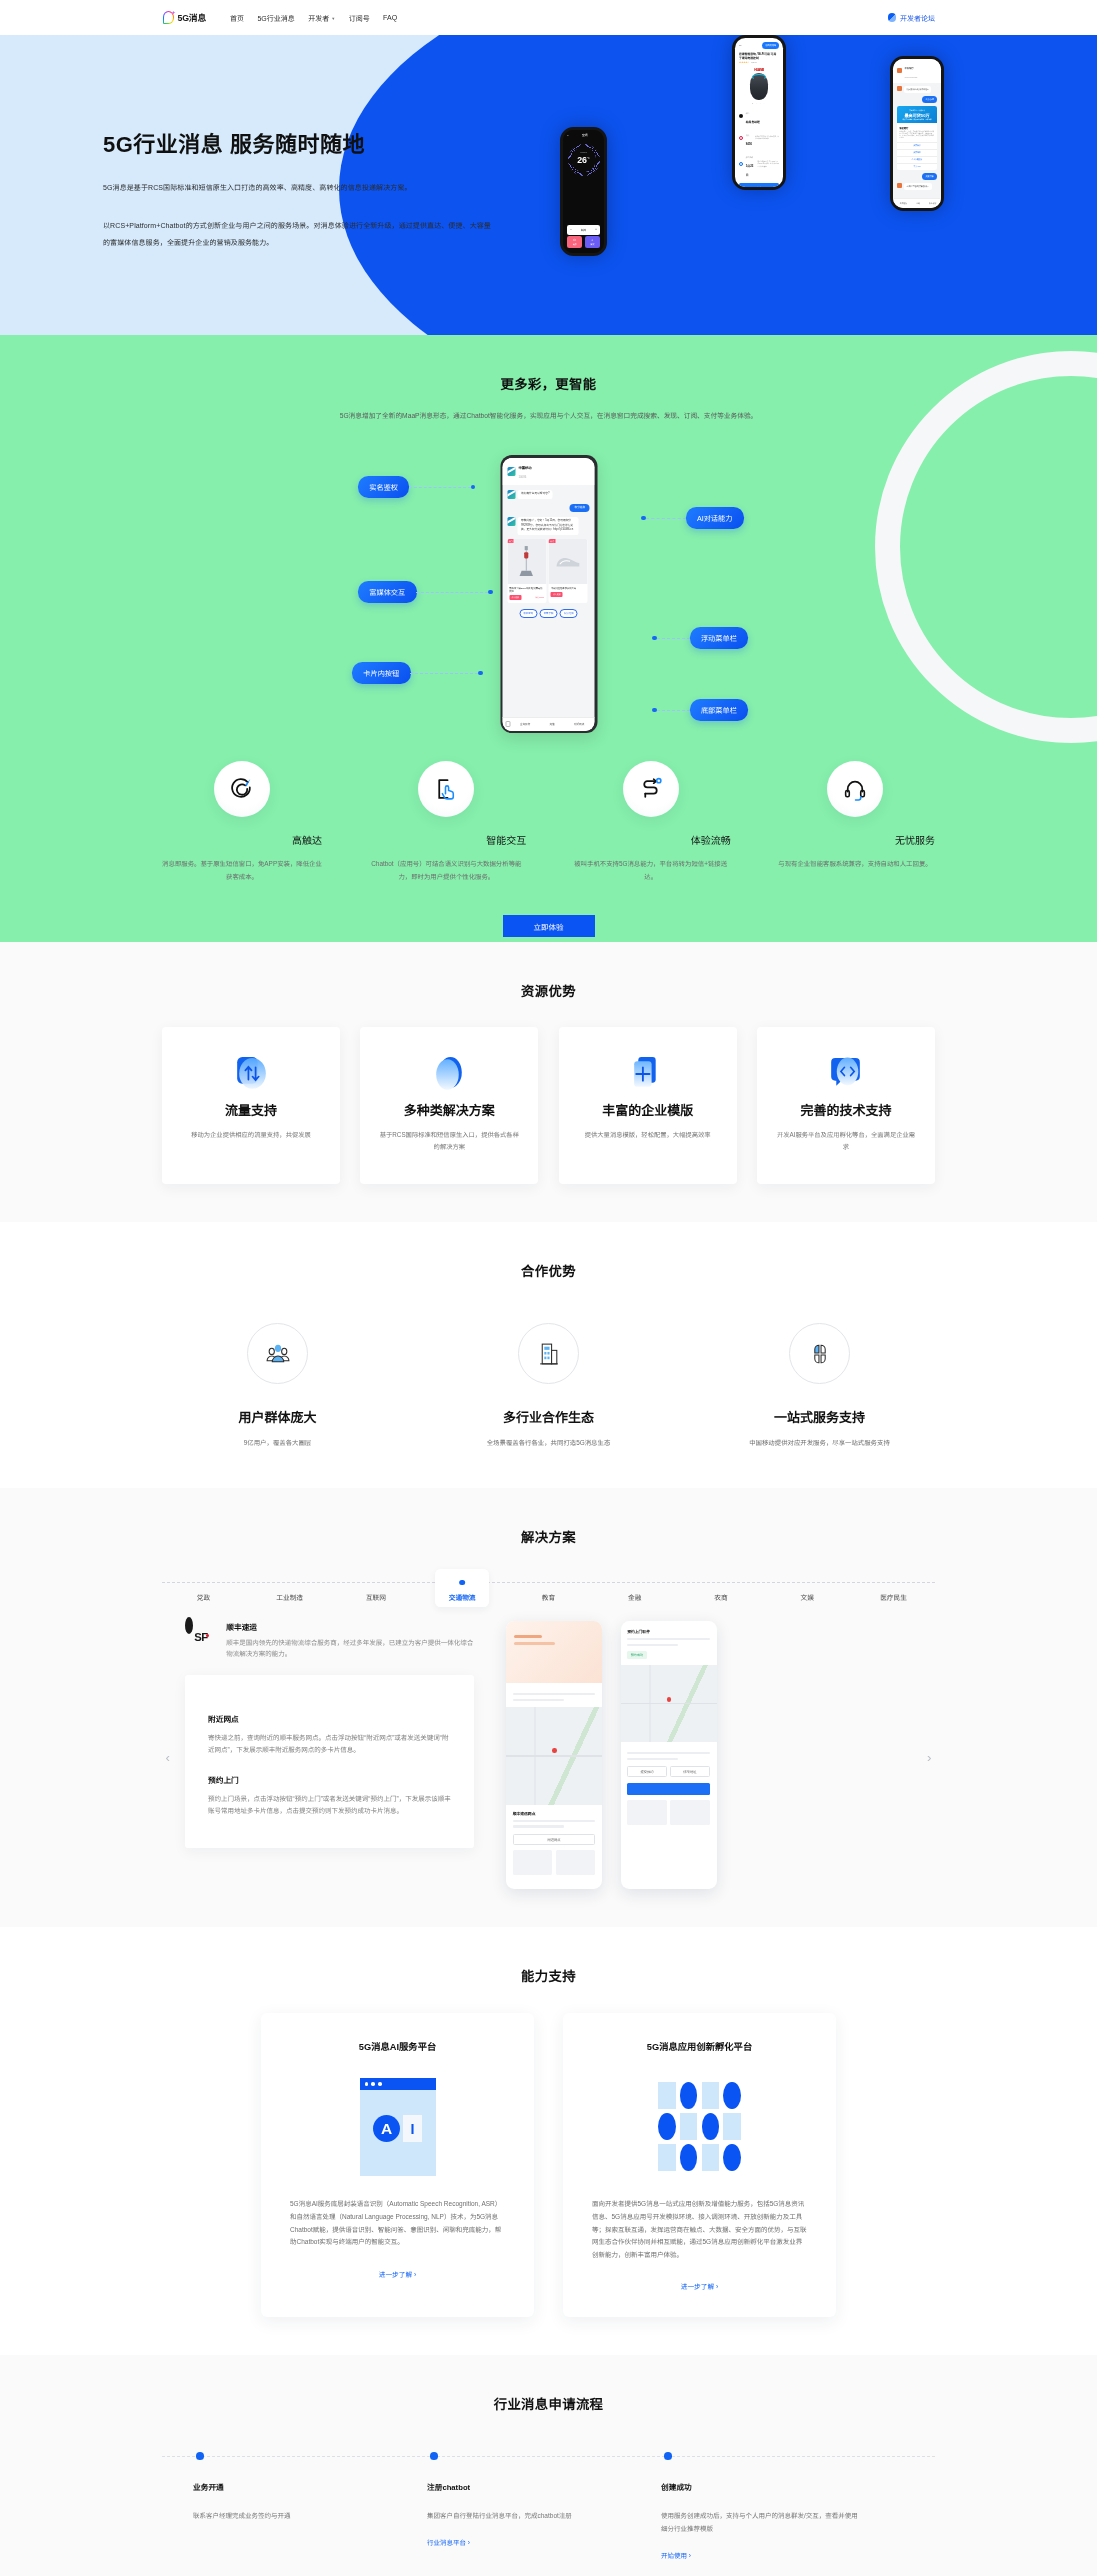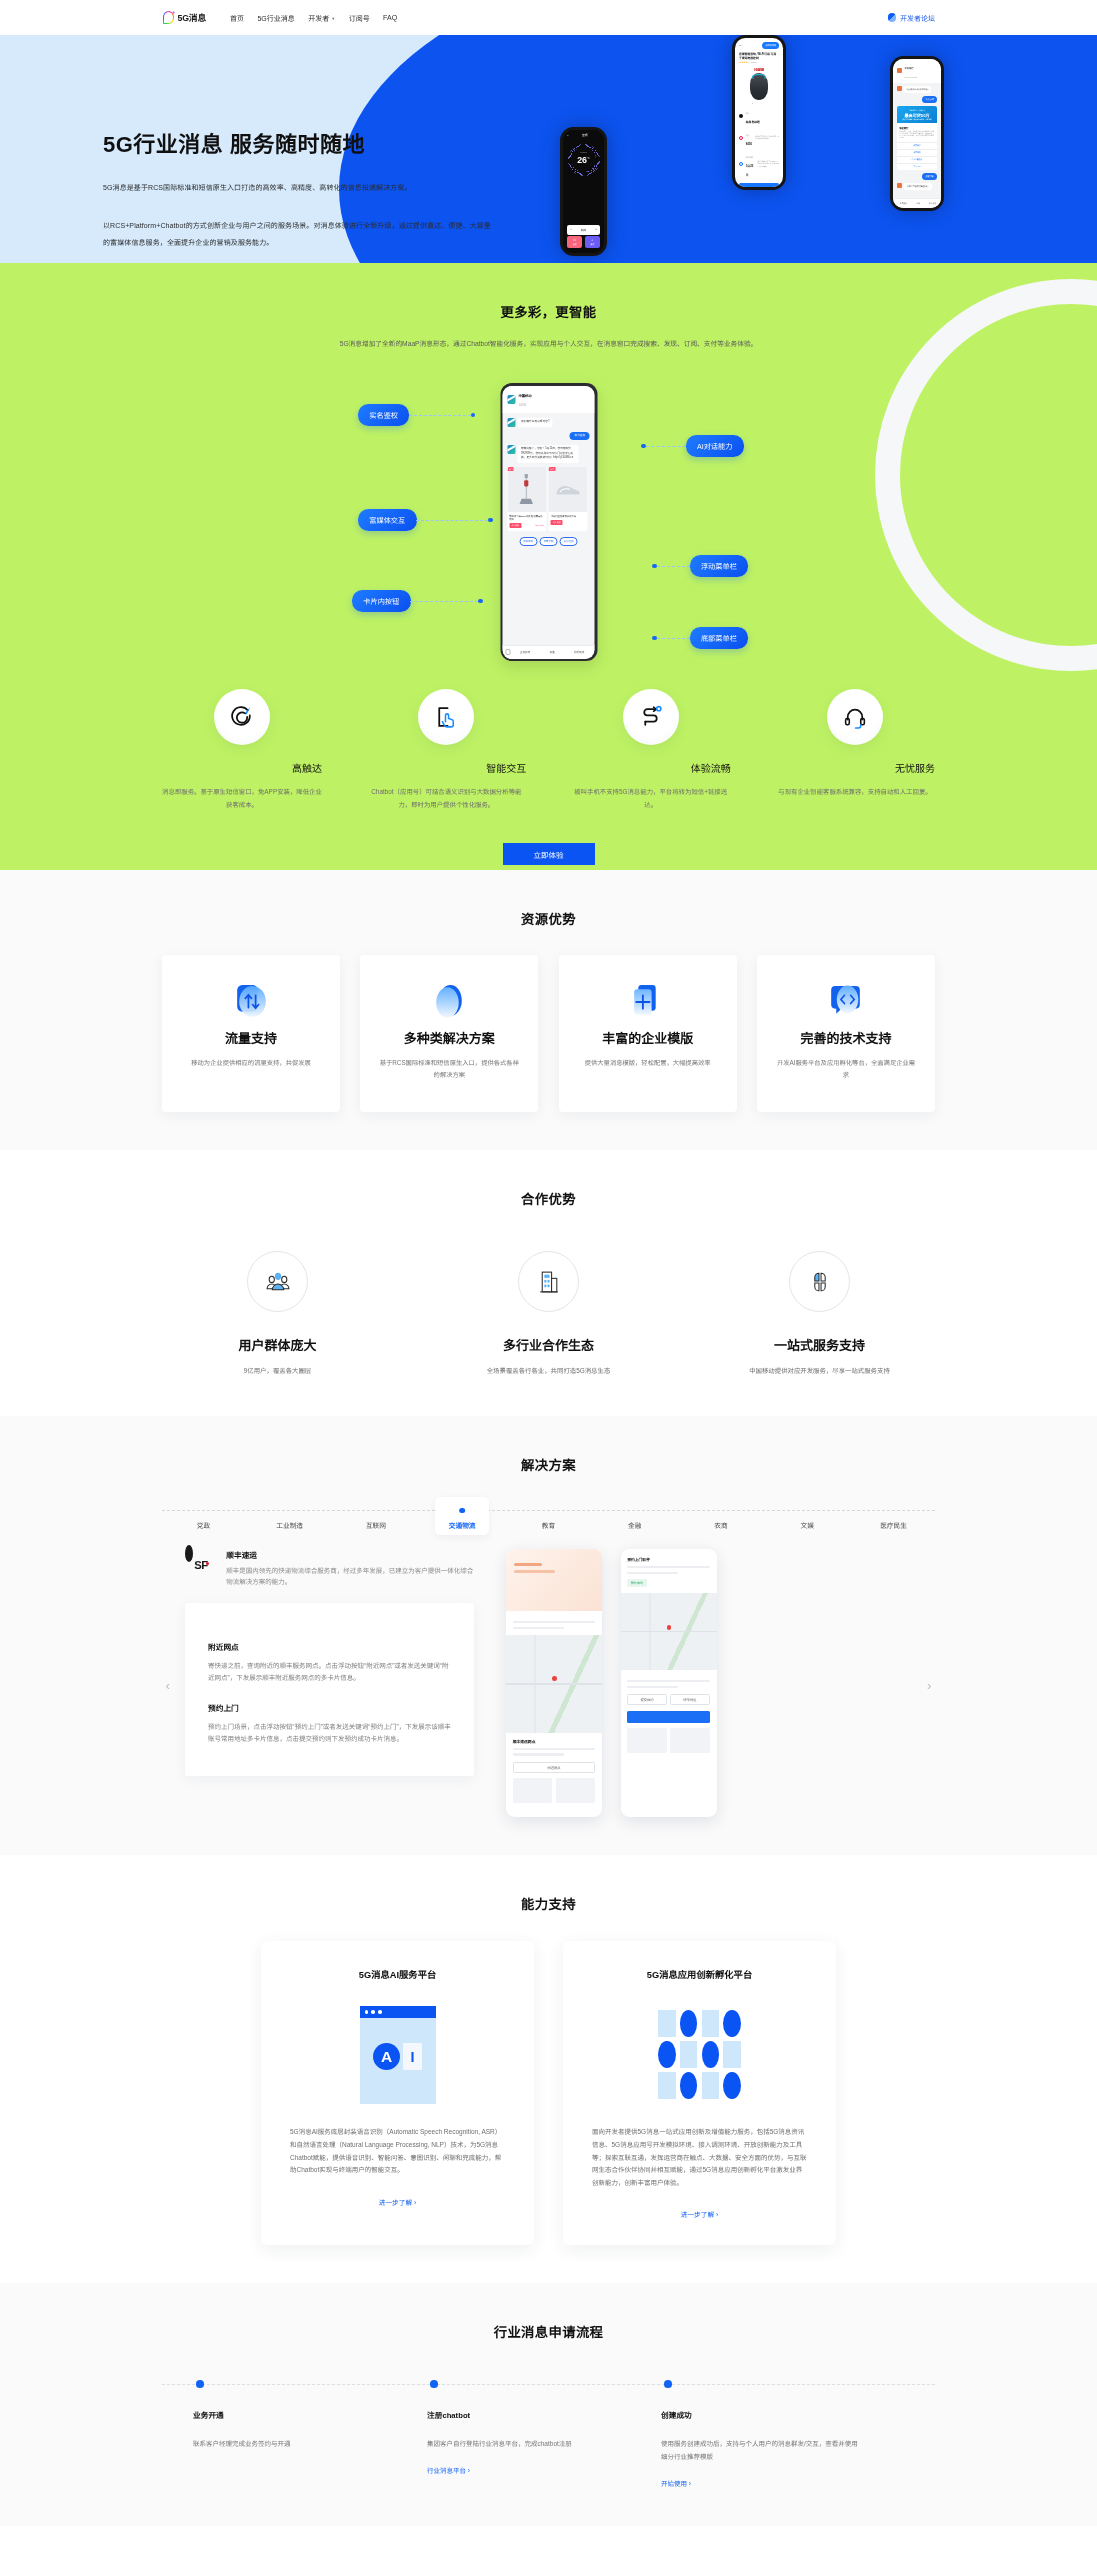--- a/index.html
+++ b/index.html
@@ -49,7 +49,7 @@
 
   
   .hero {
-    position:relative; height:228px; overflow:hidden;
+    position:relative; height:300px; overflow:hidden;
     background:#d6eafc;
   }
   .hero .blue {

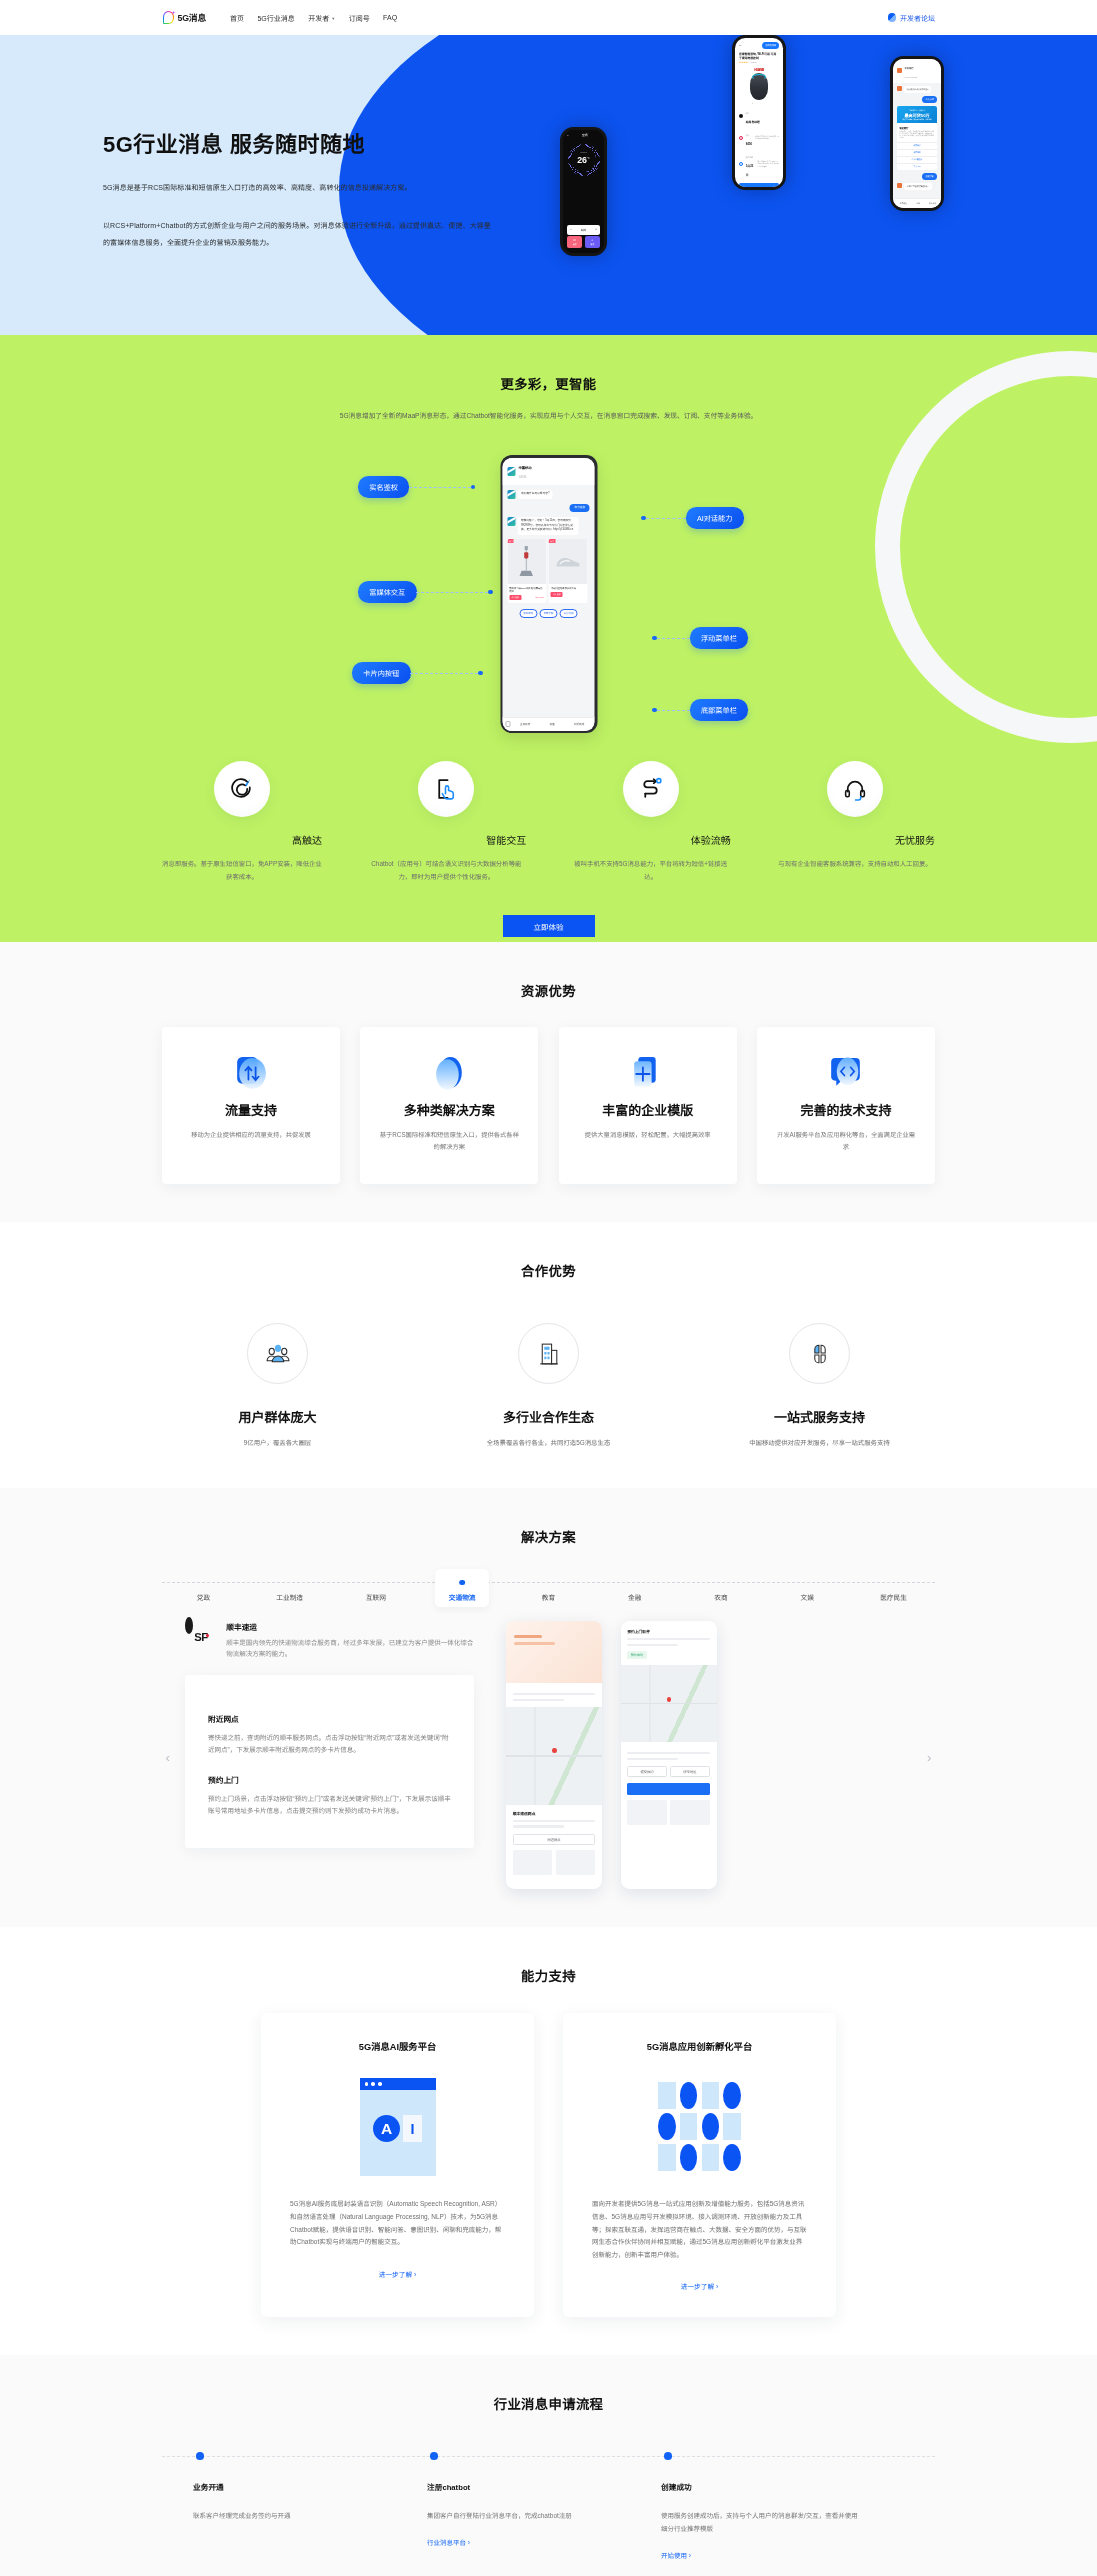--- a/index.html
+++ b/index.html
@@ -172,7 +172,7 @@
   .gray { background:#fafafa; }
 
   
-  .smart { background:#bef264; position:relative; padding-bottom:5.2px; }
+  .smart { background:#86efac; position:relative; padding-bottom:5.2px; }
   .smart .deco {
     position:absolute; right:-170px; top:15.5px; width:392px; height:392px; border-radius:50%;
     border:25px solid #f6f7f9;

